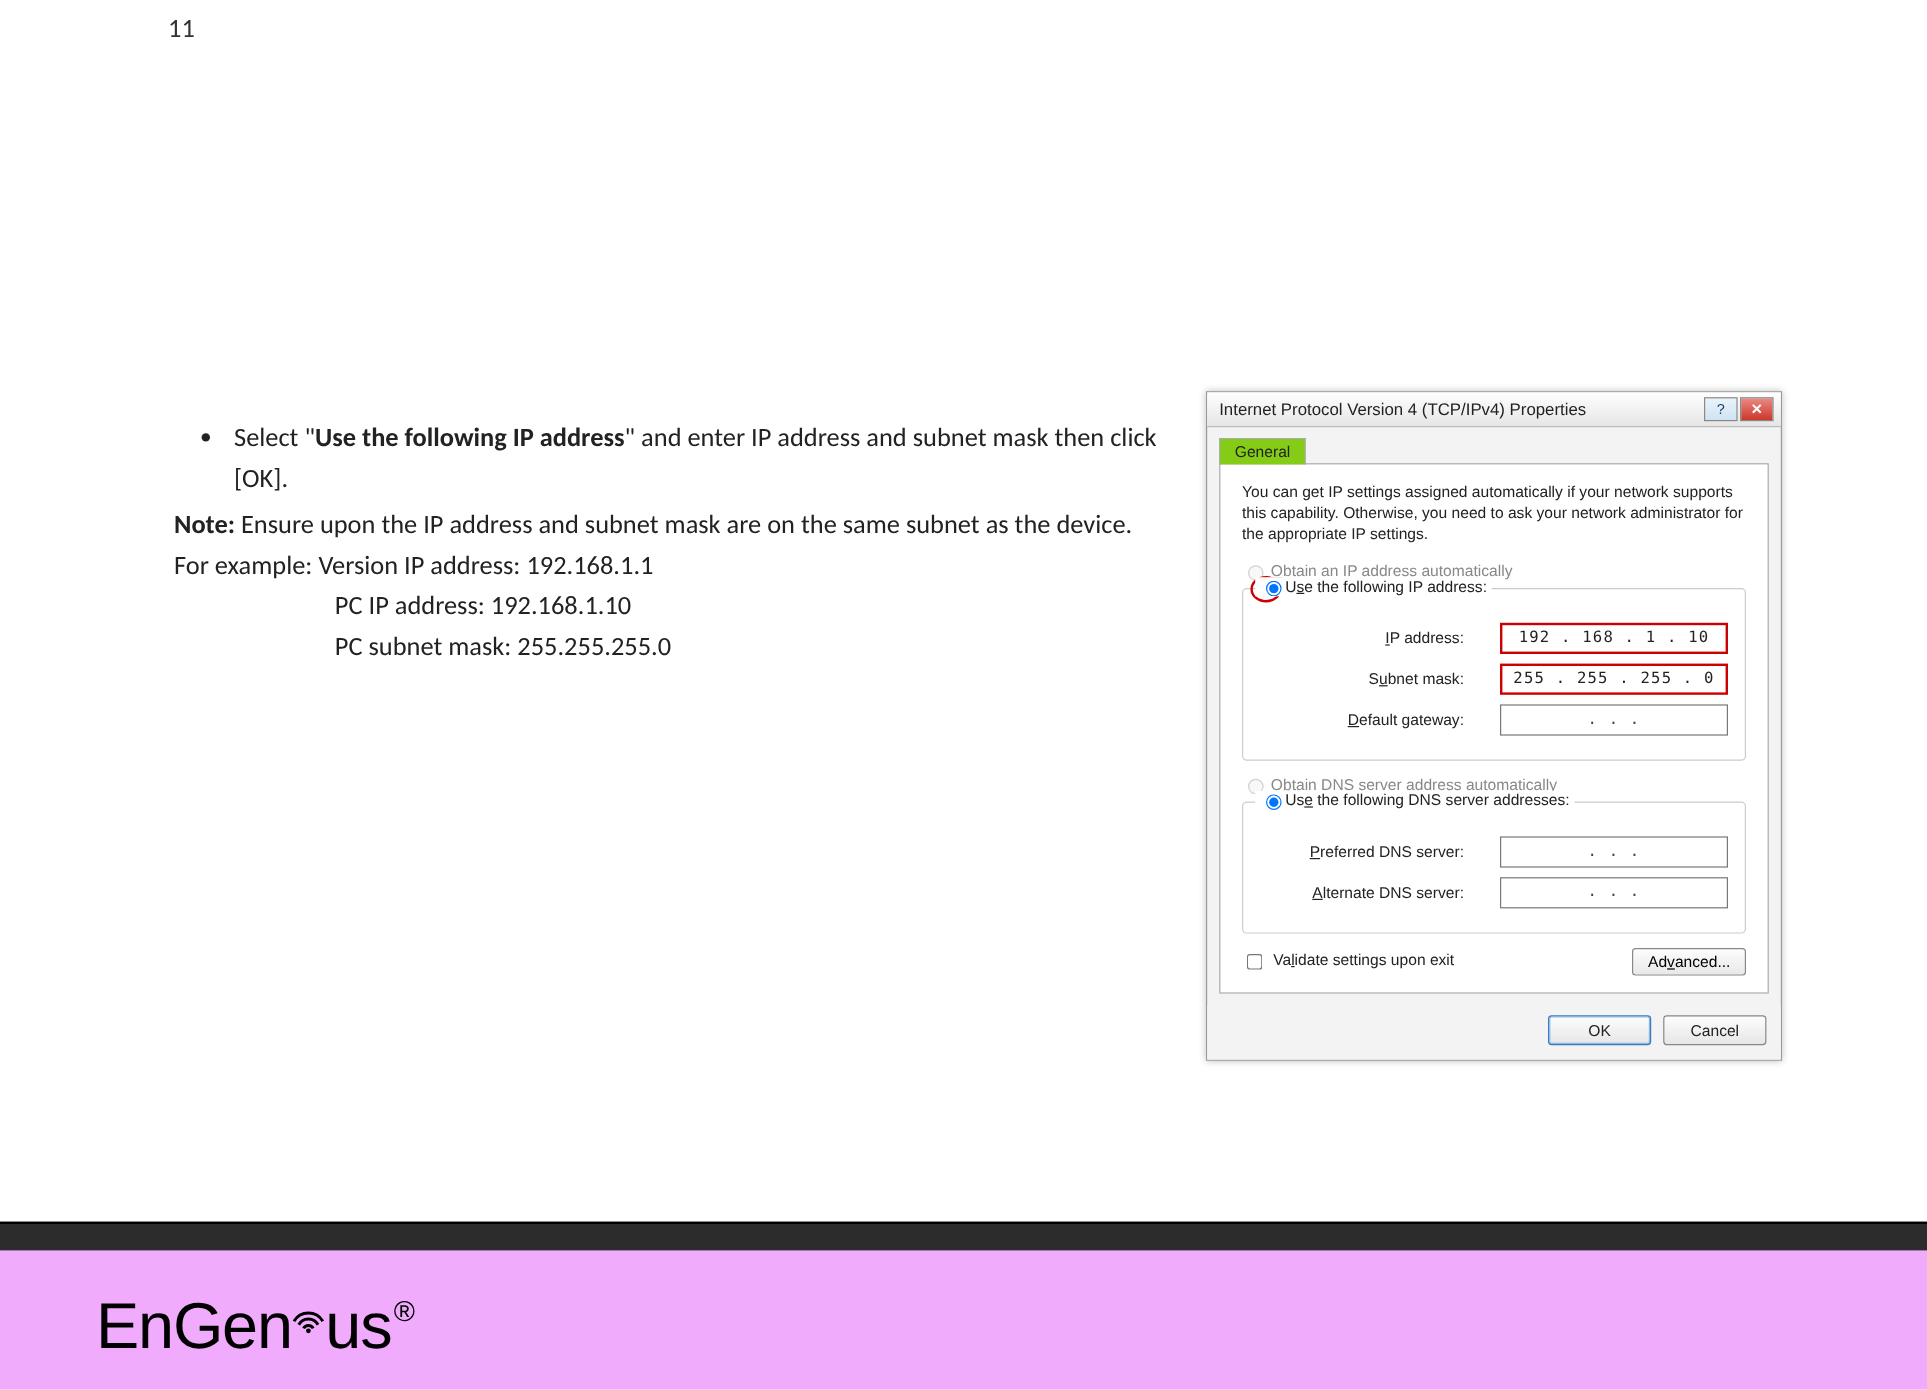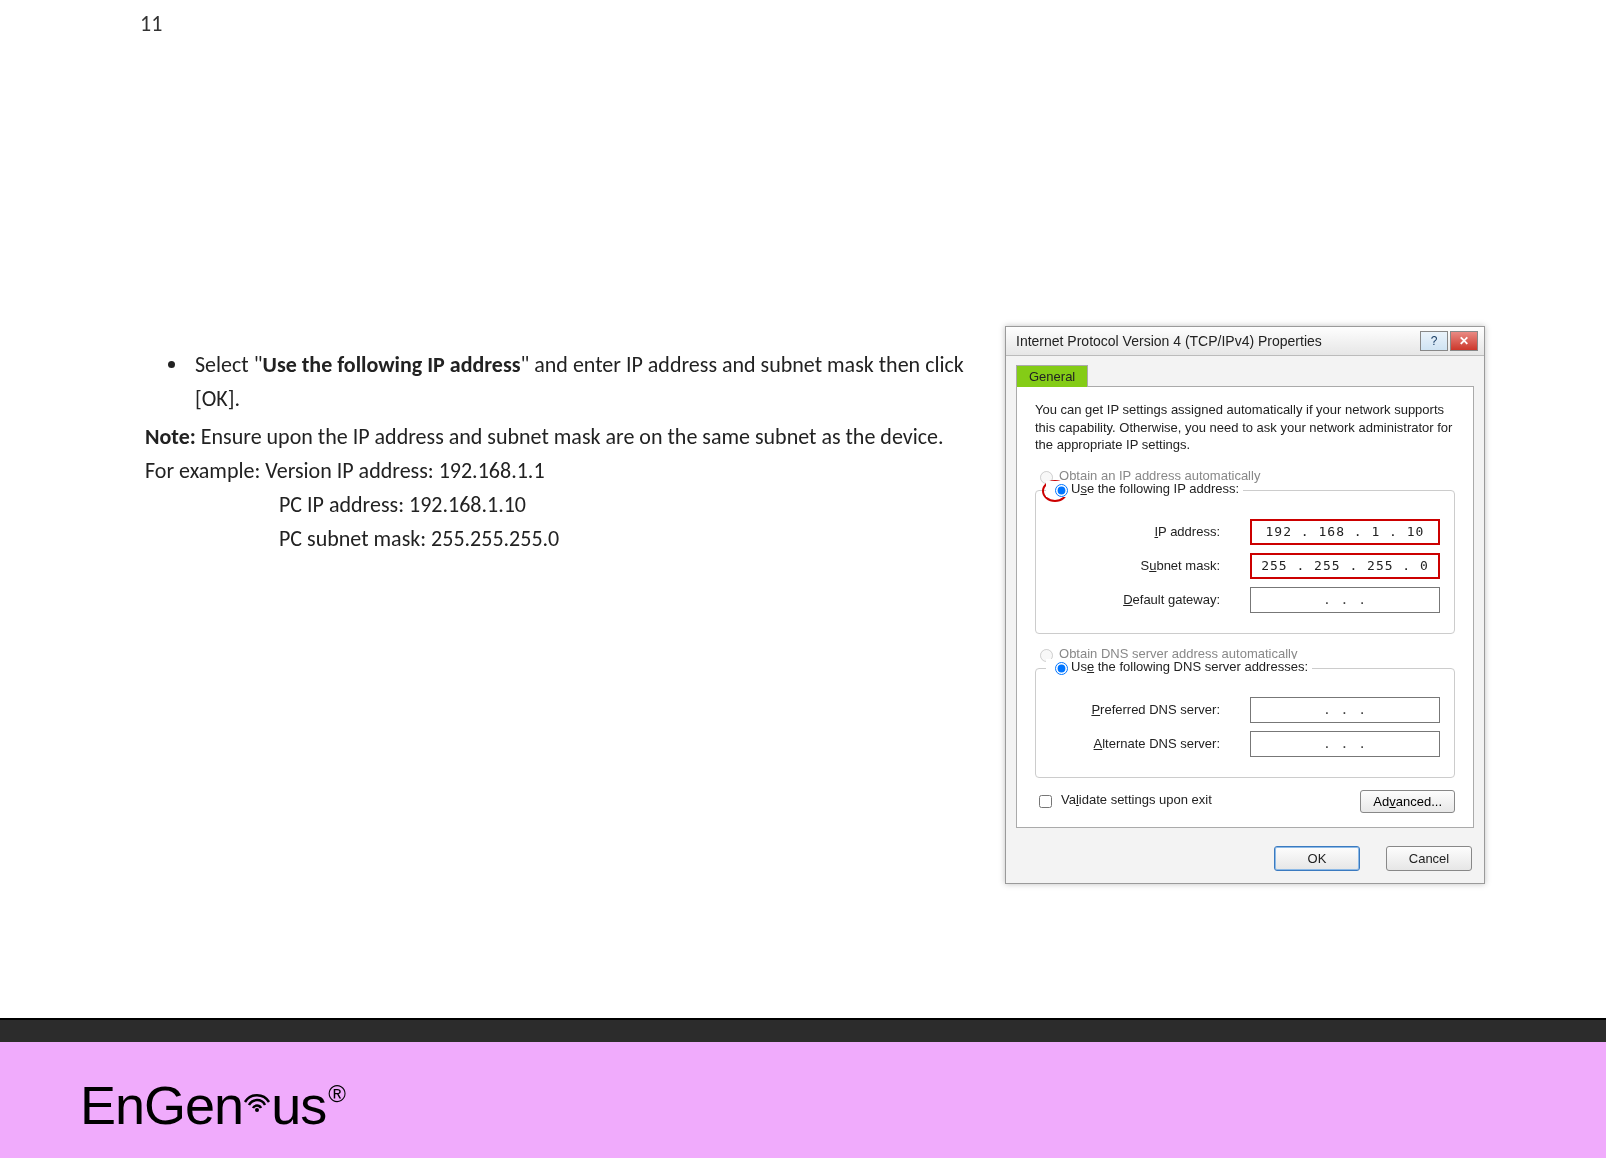--- a/index.html
+++ b/index.html
@@ -158,7 +158,7 @@
   .button-row {
     display:flex;
     justify-content:flex-end;
-    gap:26px;
+    gap:10px;
     padding: 8px 12px 12px 12px;
     background: #f3f3f3;
   }

